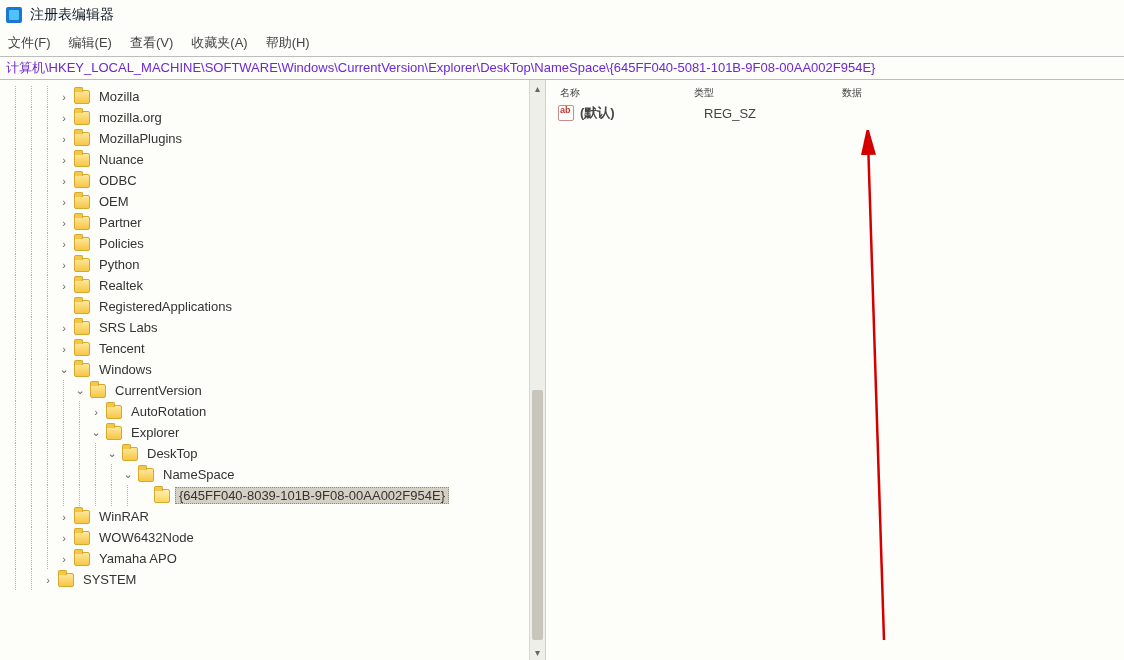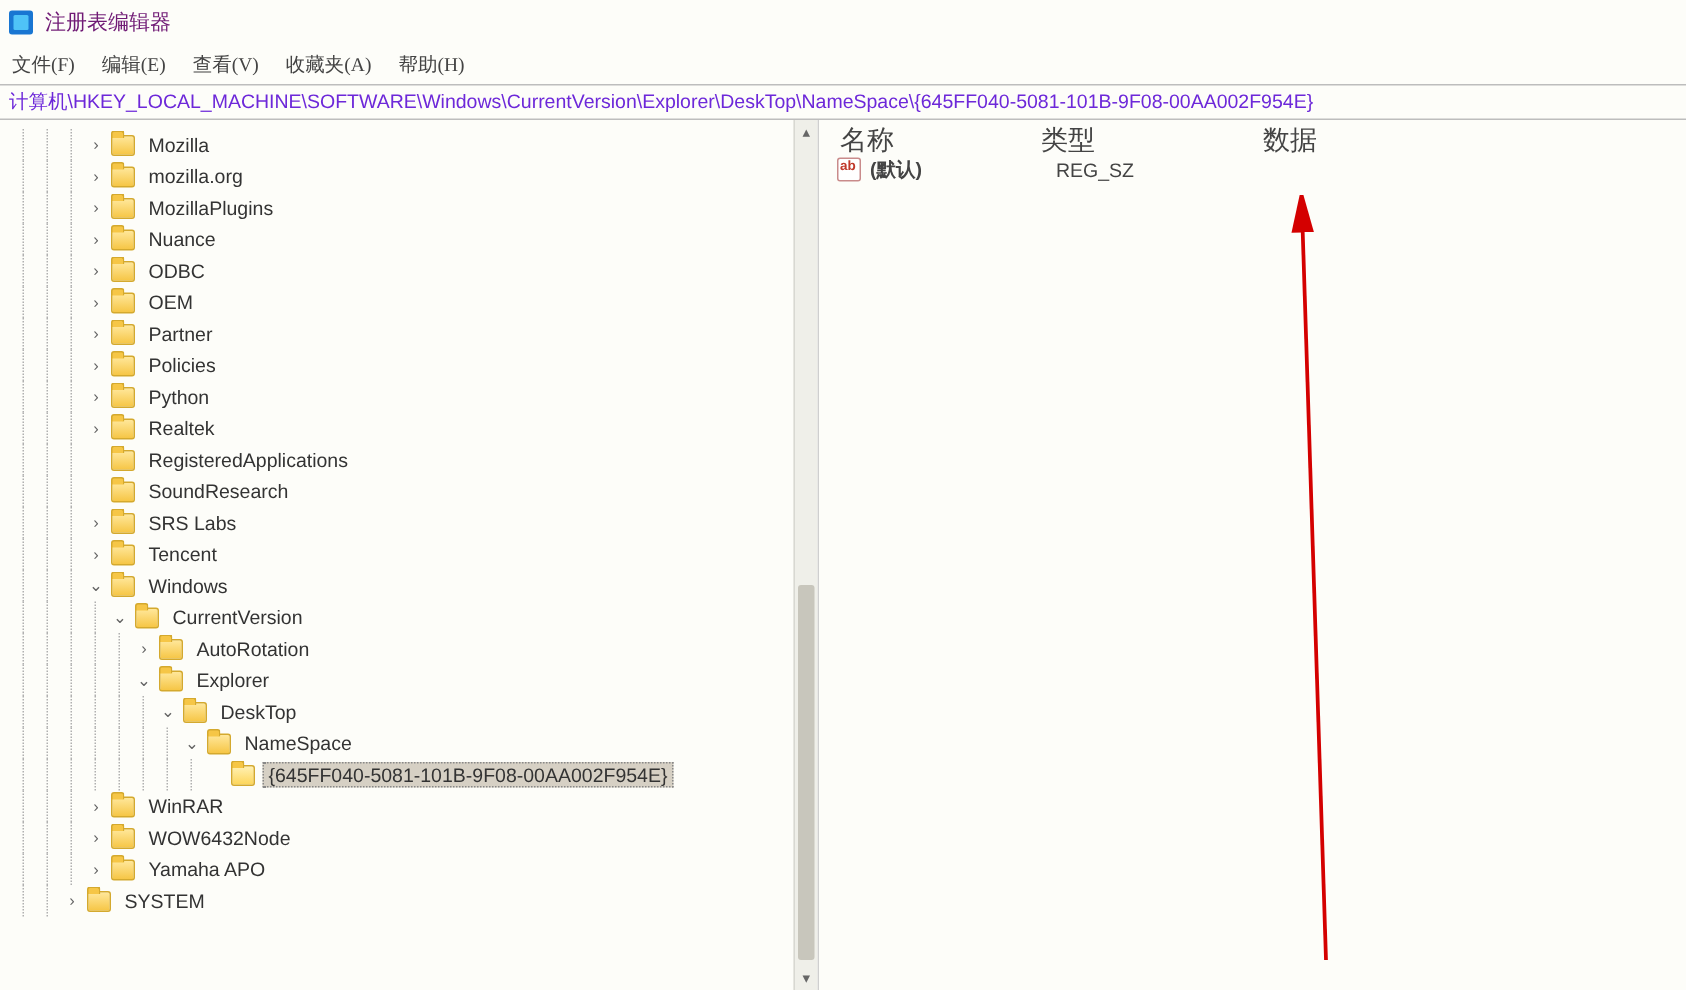--- a/index.html
+++ b/index.html
@@ -19,7 +19,7 @@
     align-items: center;
     padding: 0 6px;
     background: #fdfdf9;
-    color: #701a75;
+    color: #0f172a;
     font-size: 14px;
   }
   .titlebar-icon {

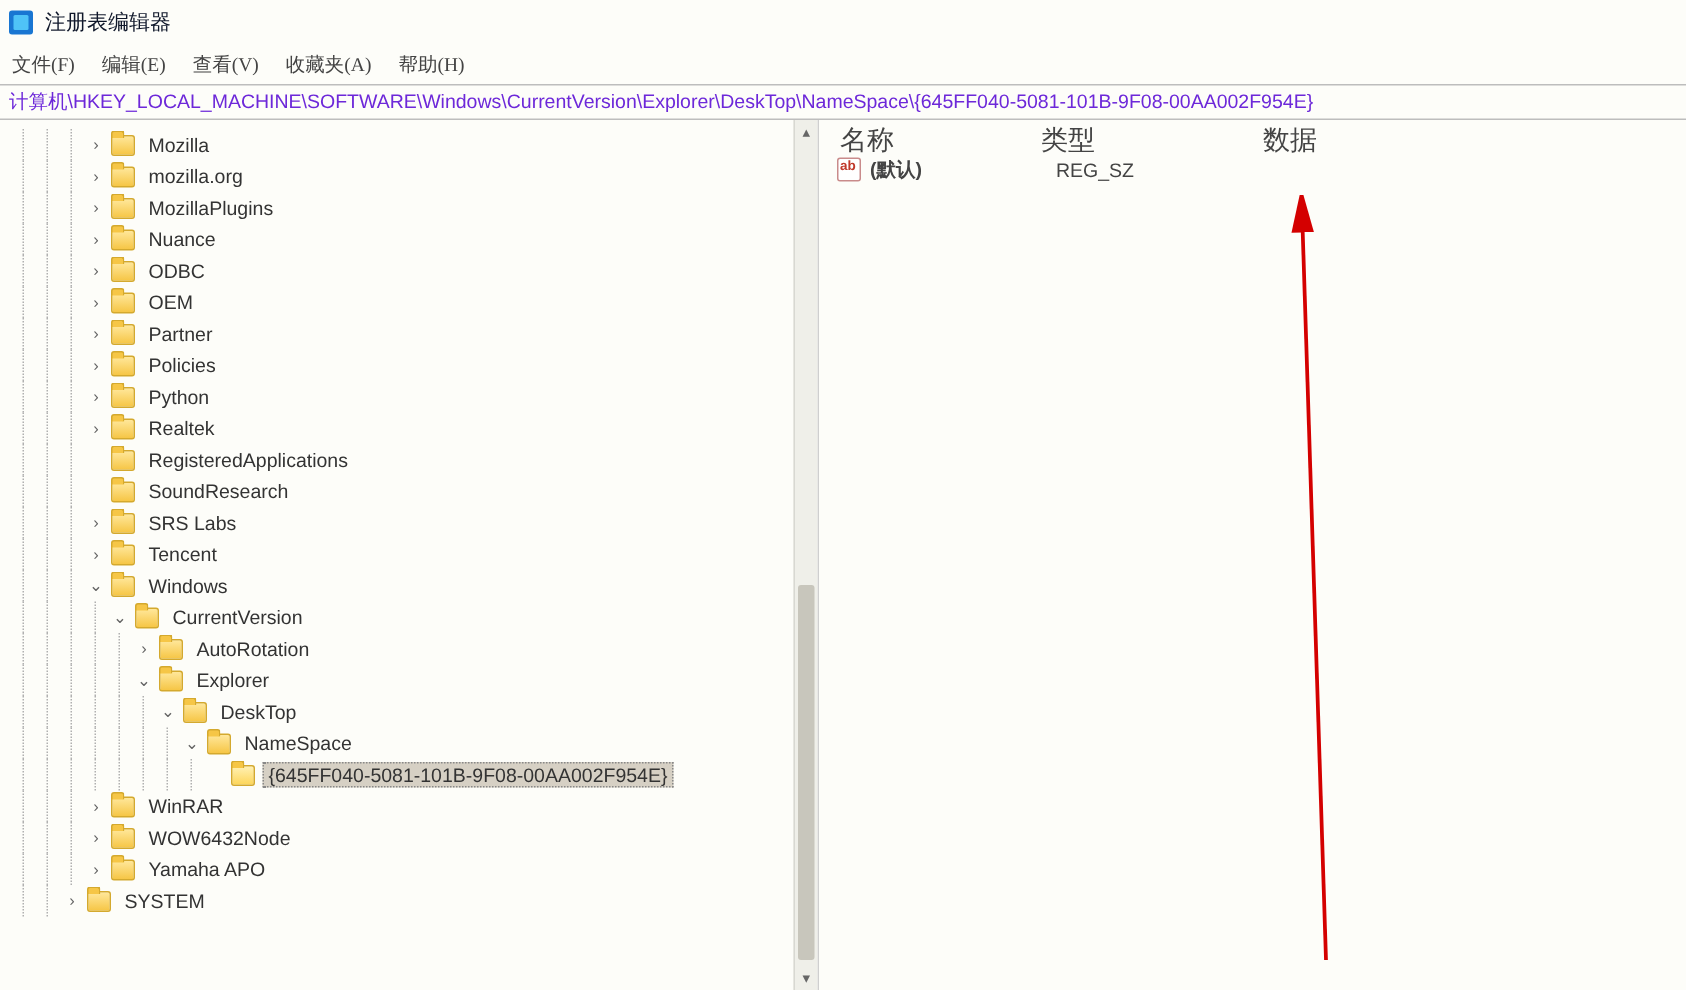--- a/index.html
+++ b/index.html
@@ -42,7 +42,6 @@
     color: #444;
     font-size: 13px;
     background: #fdfdf9;
-    font-family: Liberation Serif, serif;
   }
   .addressbar {
     height: 24px;

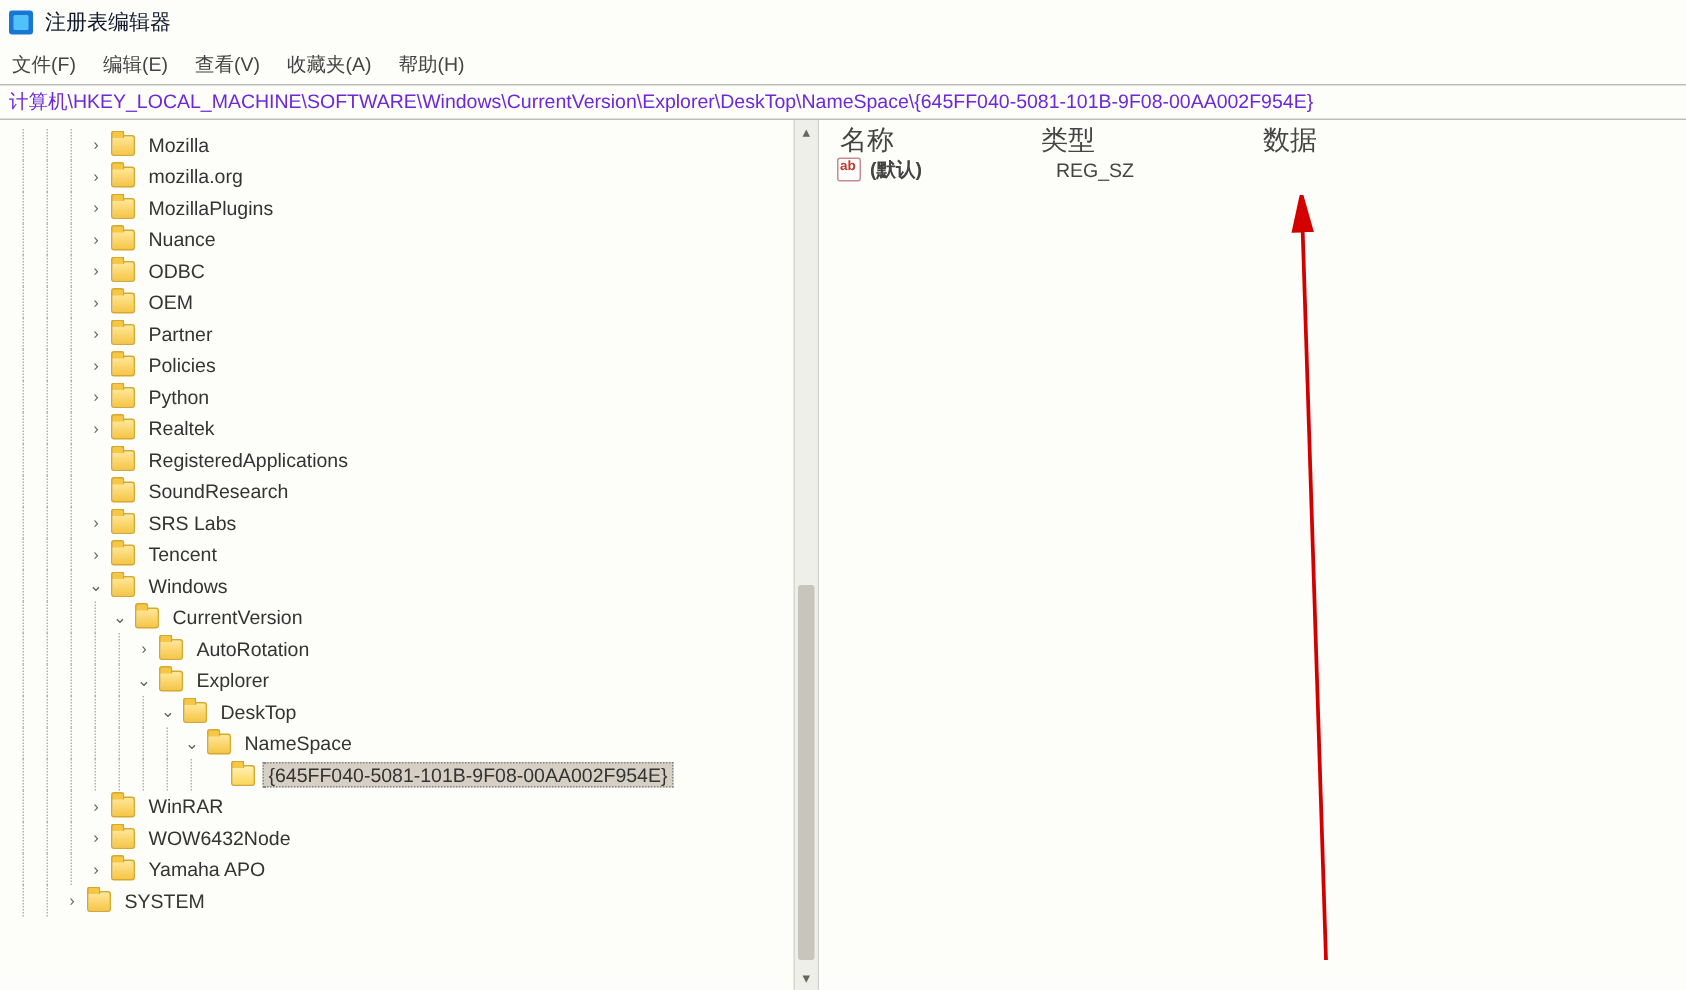--- a/index.html
+++ b/index.html
@@ -145,7 +145,7 @@
     display: flex;
     height: 22px;
     align-items: center;
-    font-size: 18px;
+    font-size: 10px;
     color: #444;
     padding-top: 4px;
   }

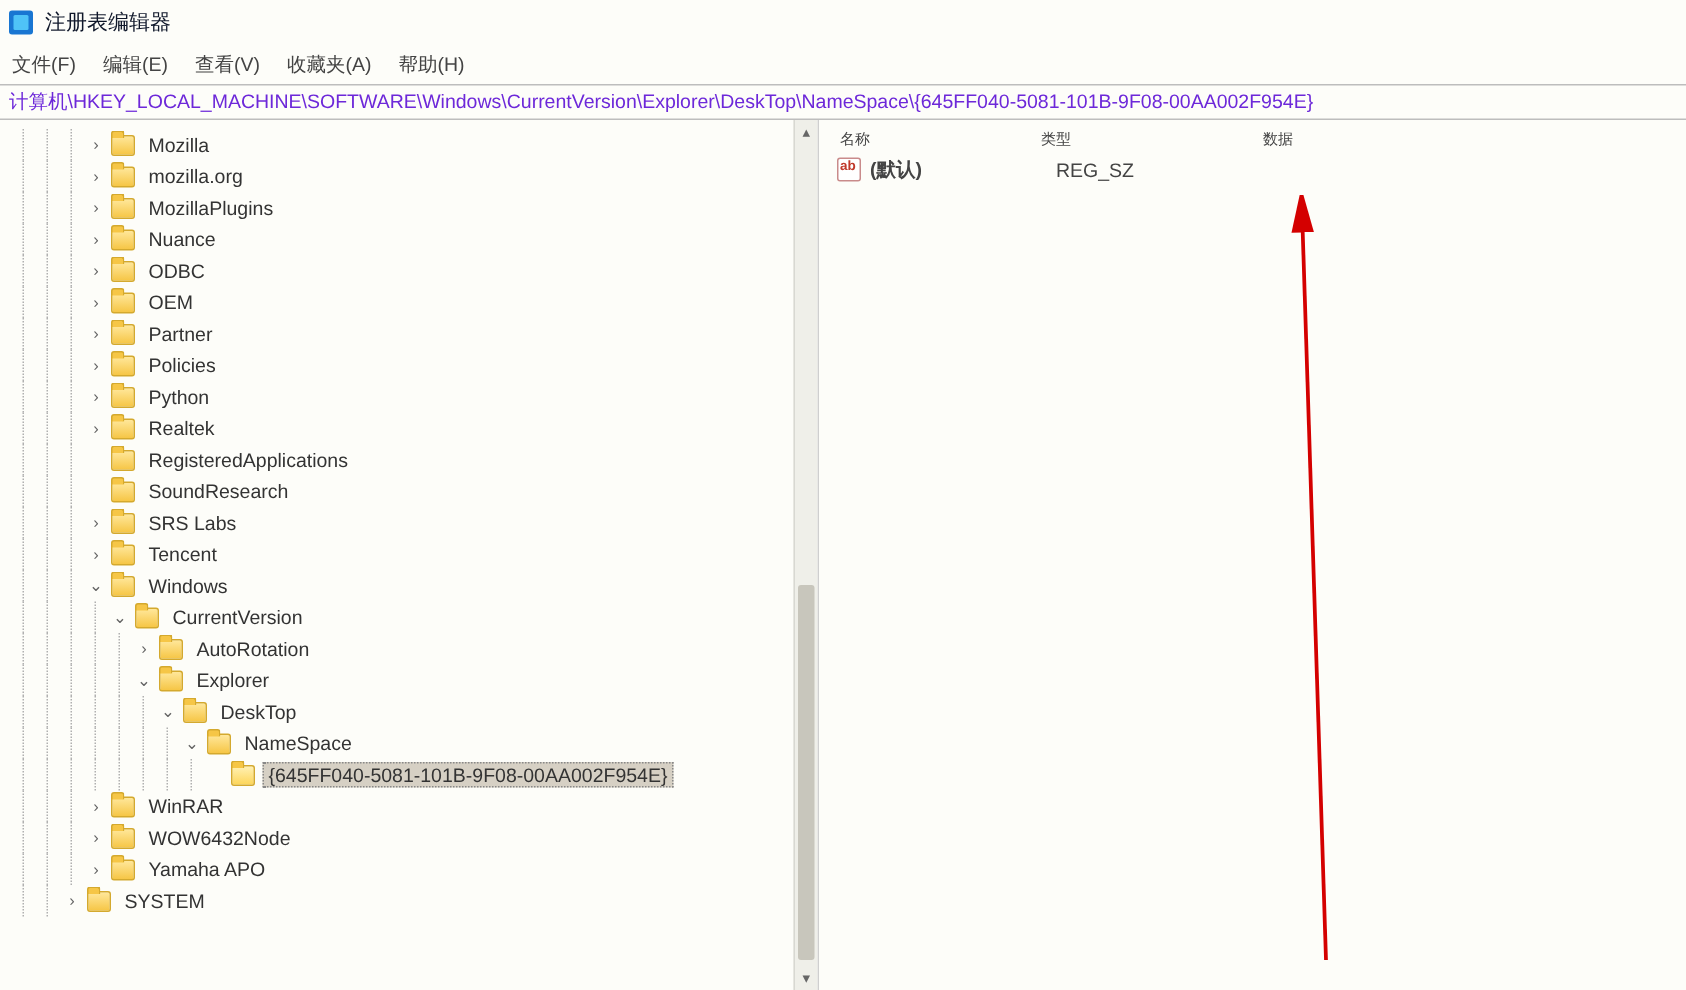--- a/index.html
+++ b/index.html
@@ -286,14 +286,6 @@
           <span class="twisty"></span>
           <span class="folder-icon"></span>
           <span class="tree-label">RegisteredApplications</span>
-        </div>
-        <div class="tree-row">
-          <span class="indent-line"></span>
-          <span class="indent-line"></span>
-          <span class="indent-line"></span>
-          <span class="twisty"></span>
-          <span class="folder-icon"></span>
-          <span class="tree-label">SoundResearch</span>
         </div>
         <div class="tree-row">
           <span class="indent-line"></span>

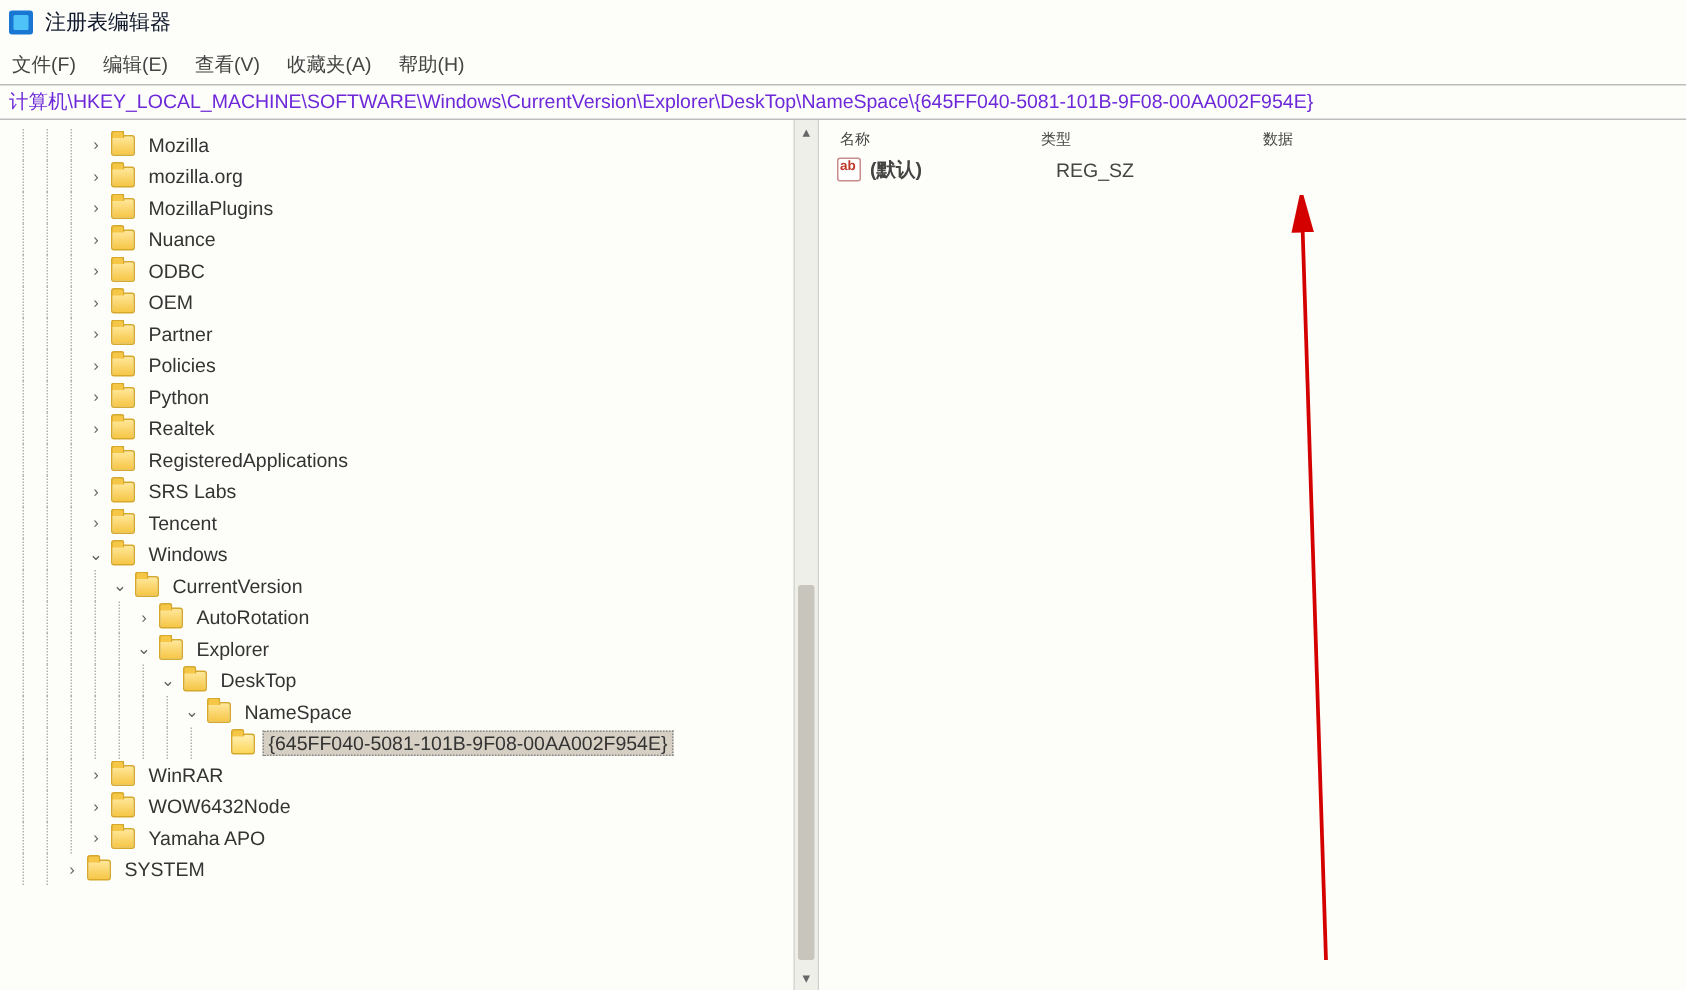--- a/index.html
+++ b/index.html
@@ -374,7 +374,7 @@
           <span class="indent-line"></span>
           <span class="twisty"></span>
           <span class="folder-icon sel"></span>
-          <span class="tree-label selected">{645FF040-5081-101B-9F08-00AA002F954E}</span>
+          <span class="tree-label selected">{645FF040-8039-101B-9F08-00AA002F954E}</span>
         </div>
         <div class="tree-row">
           <span class="indent-line"></span>

